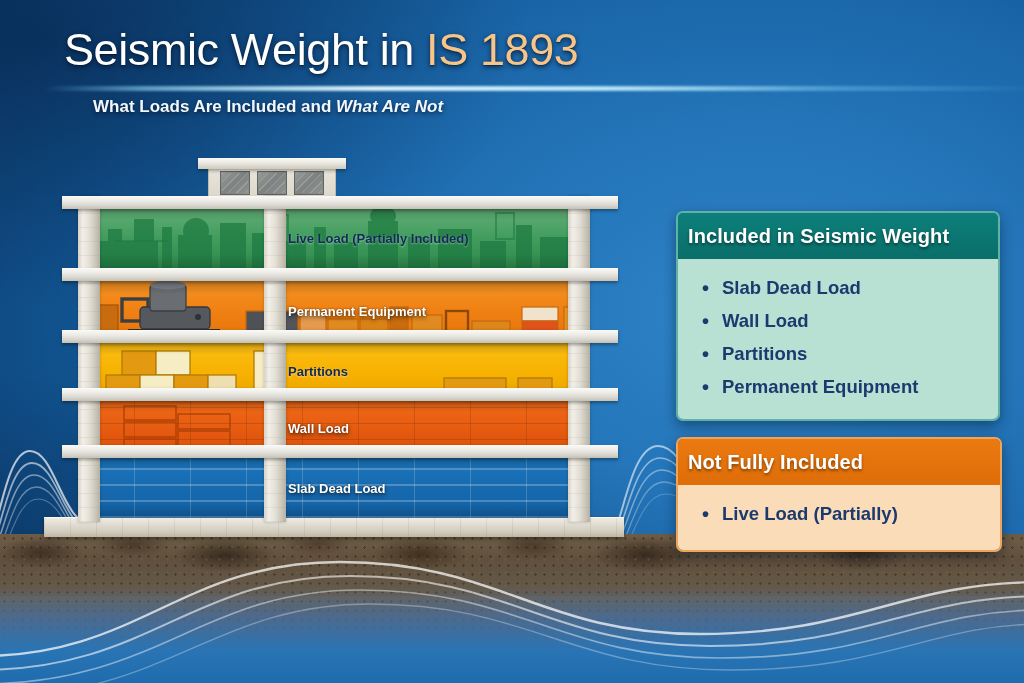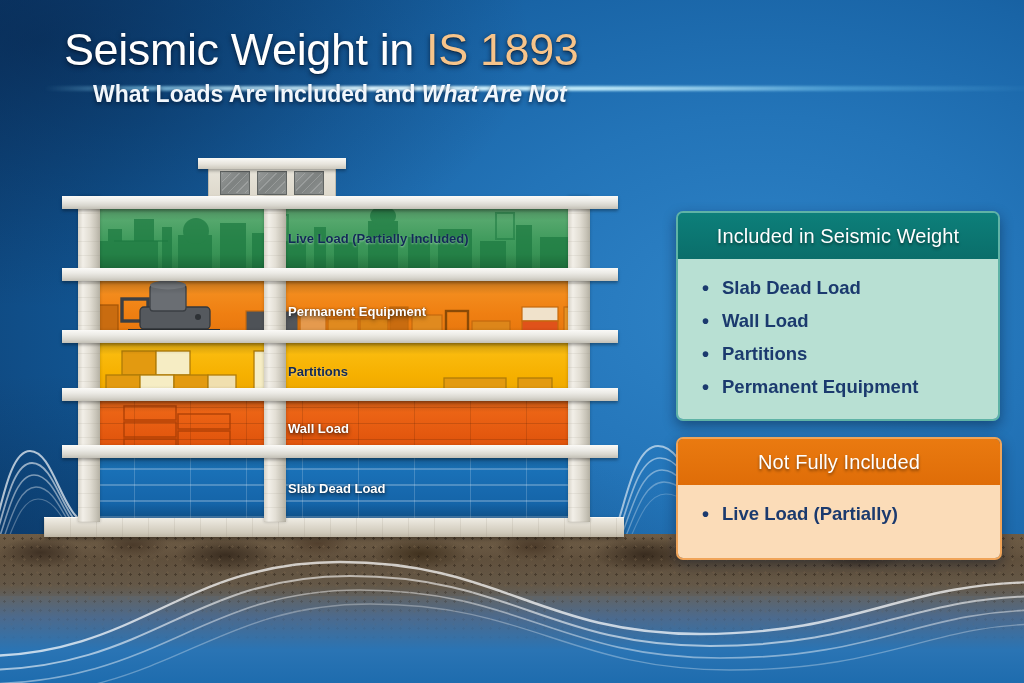--- a/index.html
+++ b/index.html
@@ -49,8 +49,8 @@
     filter:blur(.4px);
   }
   .subtitle {
-    position:absolute; left:93px; top:81px; z-index:30;
-    font-size:23px; font-weight:bold; color:#f2f7fc;
+    position:absolute; left:93px; top:97px; z-index:30;
+    font-size:17px; font-weight:bold; color:#f2f7fc;
     text-shadow:0 2px 4px rgba(0,18,42,.72);
     white-space:nowrap;
   }

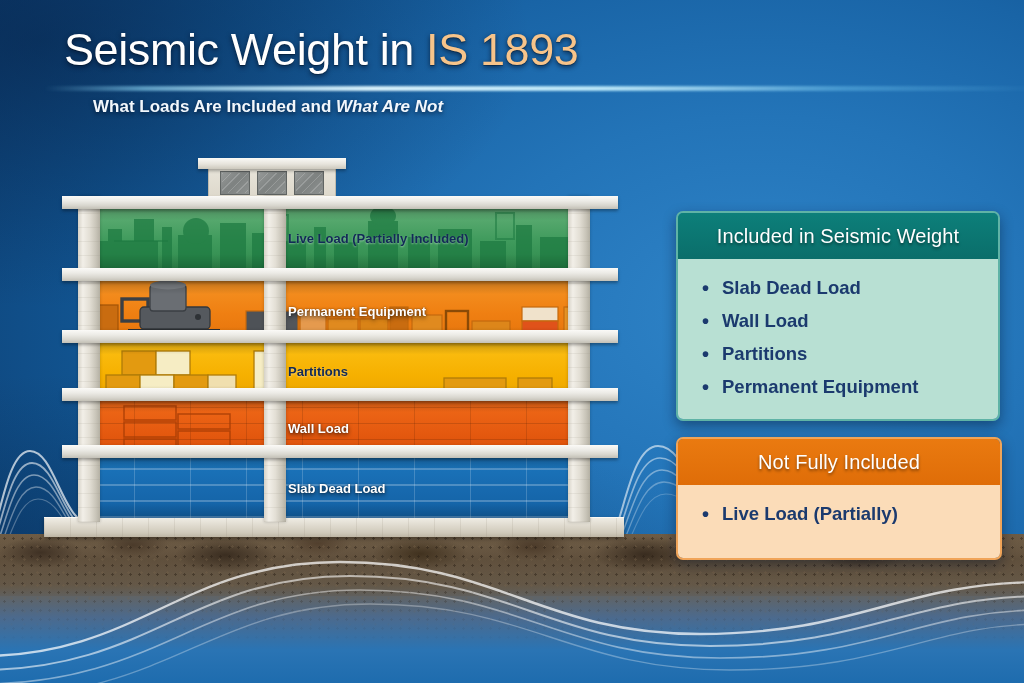--- a/index.html
+++ b/index.html
@@ -184,7 +184,7 @@
     box-shadow:0 5px 13px rgba(0,14,36,.42);
   }
   .panel .phead{
-    font-size:20px; font-weight:normal; color:#ffffff; text-align:center;
+    font-size:20px; font-weight:bold; color:#ffffff; text-align:left;
     padding:12px 10px 11px; letter-spacing:.1px;
     text-shadow:0 2px 3px rgba(0,0,0,.45);
   }

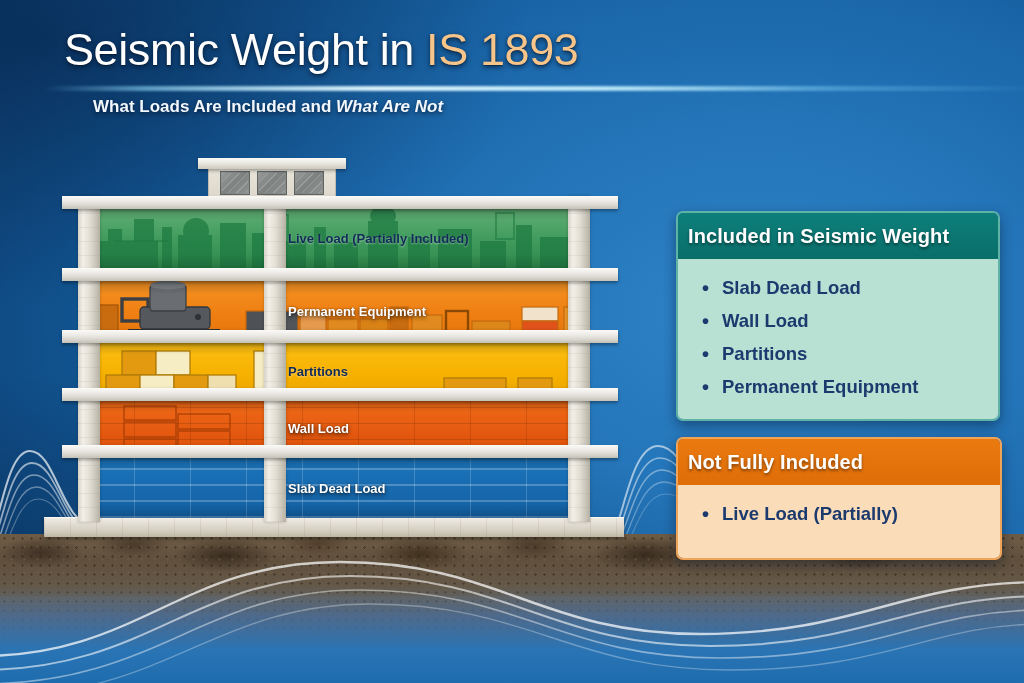--- a/index.html
+++ b/index.html
@@ -203,7 +203,7 @@
 
   #panel-partial{ left:676px; top:437px; width:326px; border:2px solid #f0a458; }
   #panel-partial .phead{ background:linear-gradient(180deg,#ea7a10 0%,#df6d08 100%); }
-  #panel-partial .pbody{ background:#fbdcb8; padding-bottom:27px; }
+  #panel-partial .pbody{ background:#fbdcb8; padding-bottom:19px; }
 </style>
 </head>
 <body>

